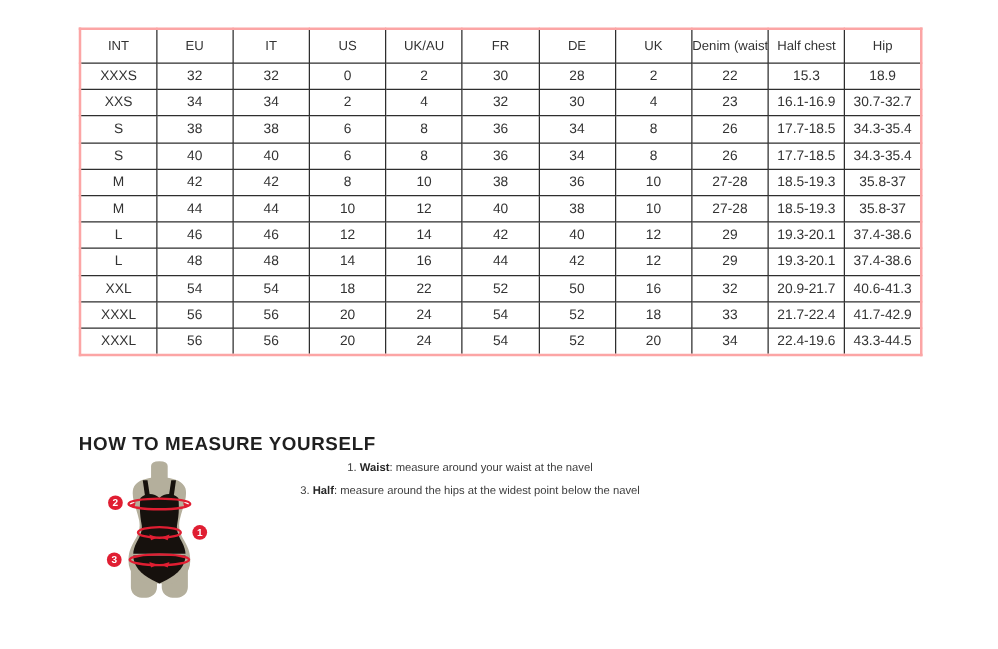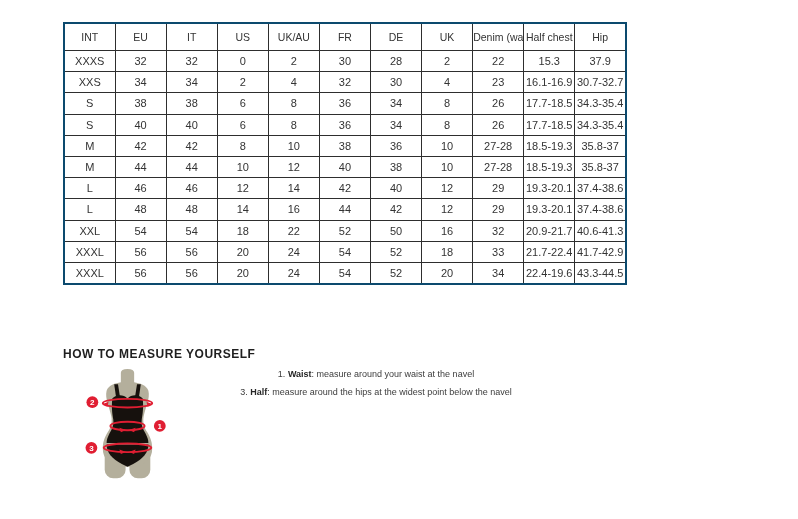--- a/index.html
+++ b/index.html
@@ -8,9 +8,9 @@
     font-family:"Liberation Sans", sans-serif;color:#333;overflow:hidden;
   }
   .size-table{
-    position:absolute;left:63px;top:22px;width:564px;
+    position:absolute;left:63px;top:22px;width:675px;
     border-collapse:collapse;table-layout:fixed;
-    font-size:11px;color:#333;border:2px solid #0c4a6e;
+    font-size:11px;color:#333;border:2px solid #fca5a5;
   }
   .size-table th,.size-table td{
     border:1px solid #2e2e2e;text-align:center;vertical-align:middle;

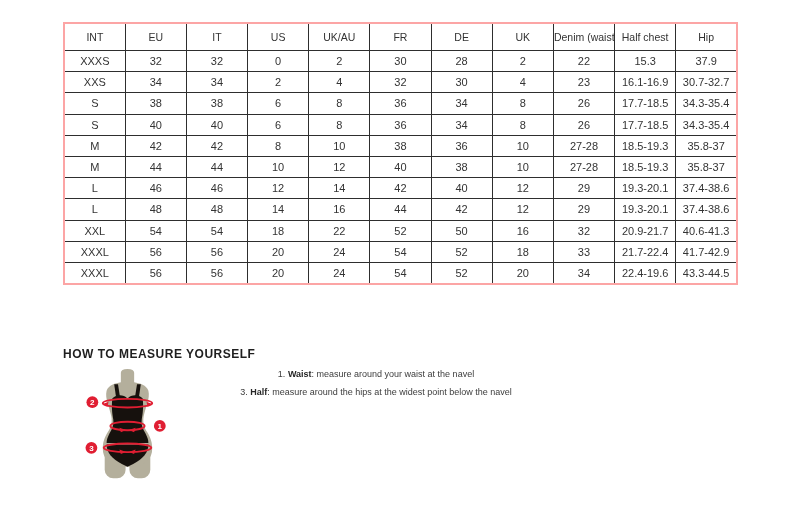--- a/index.html
+++ b/index.html
@@ -58,7 +58,7 @@
         <td>2</td>
         <td>22</td>
         <td>15.3</td>
-        <td>37.9</td>
+        <td>18.9</td>
       </tr>
       <tr>
         <td>XXS</td>

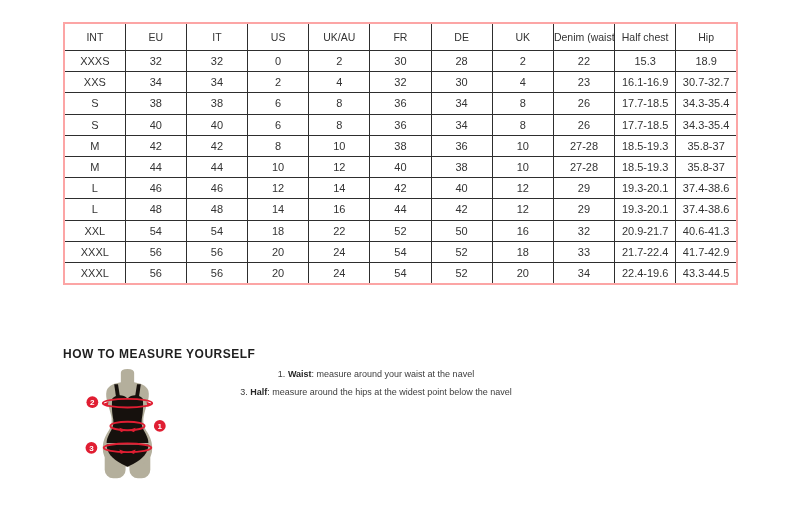--- a/index.html
+++ b/index.html
@@ -20,7 +20,7 @@
   .size-table td{height:20.2px;}
   .measure-title{
     position:absolute;left:63px;top:347px;margin:0;
-    font-size:12px;font-weight:700;letter-spacing:.5px;color:#1f1f1f;
+    font-size:15px;font-weight:700;letter-spacing:.5px;color:#1f1f1f;
   }
   .illustration{position:absolute;left:80px;top:367px;}
   .steps{position:absolute;left:176px;top:369px;width:400px;text-align:center;}

